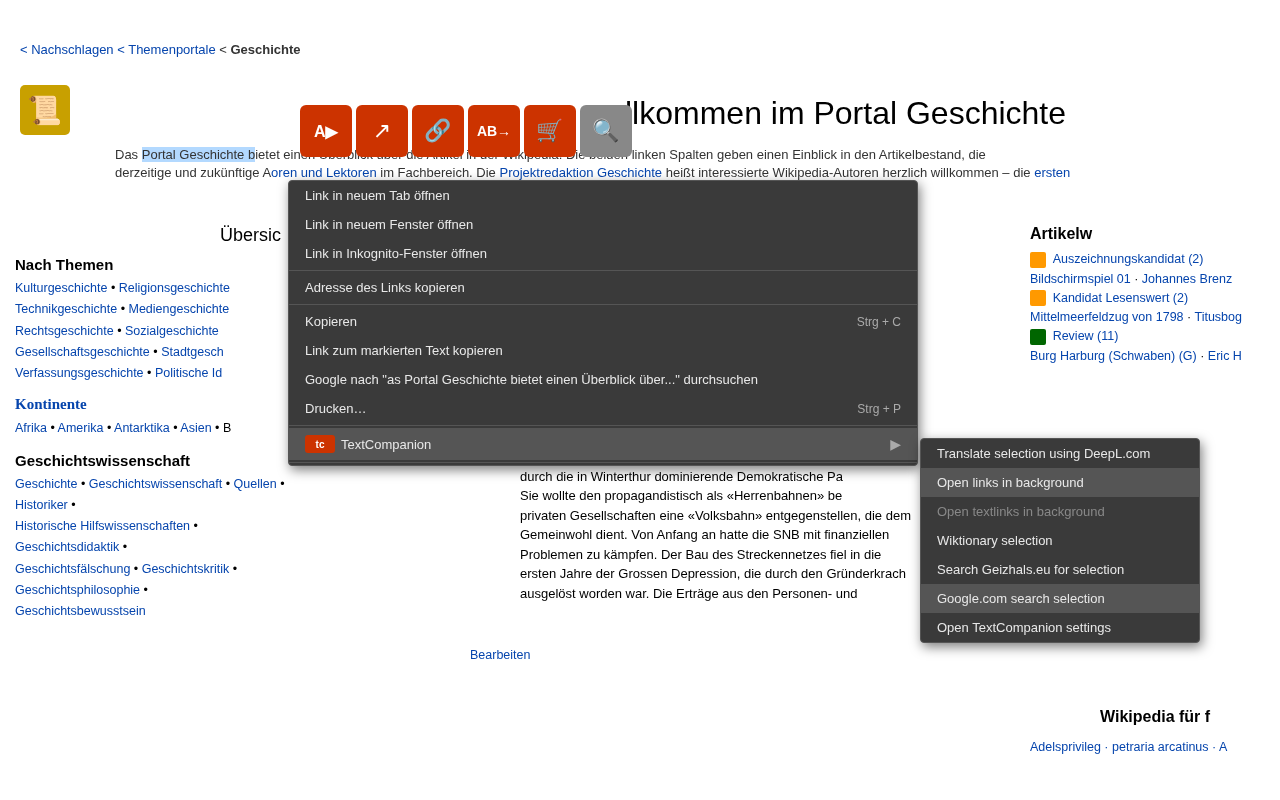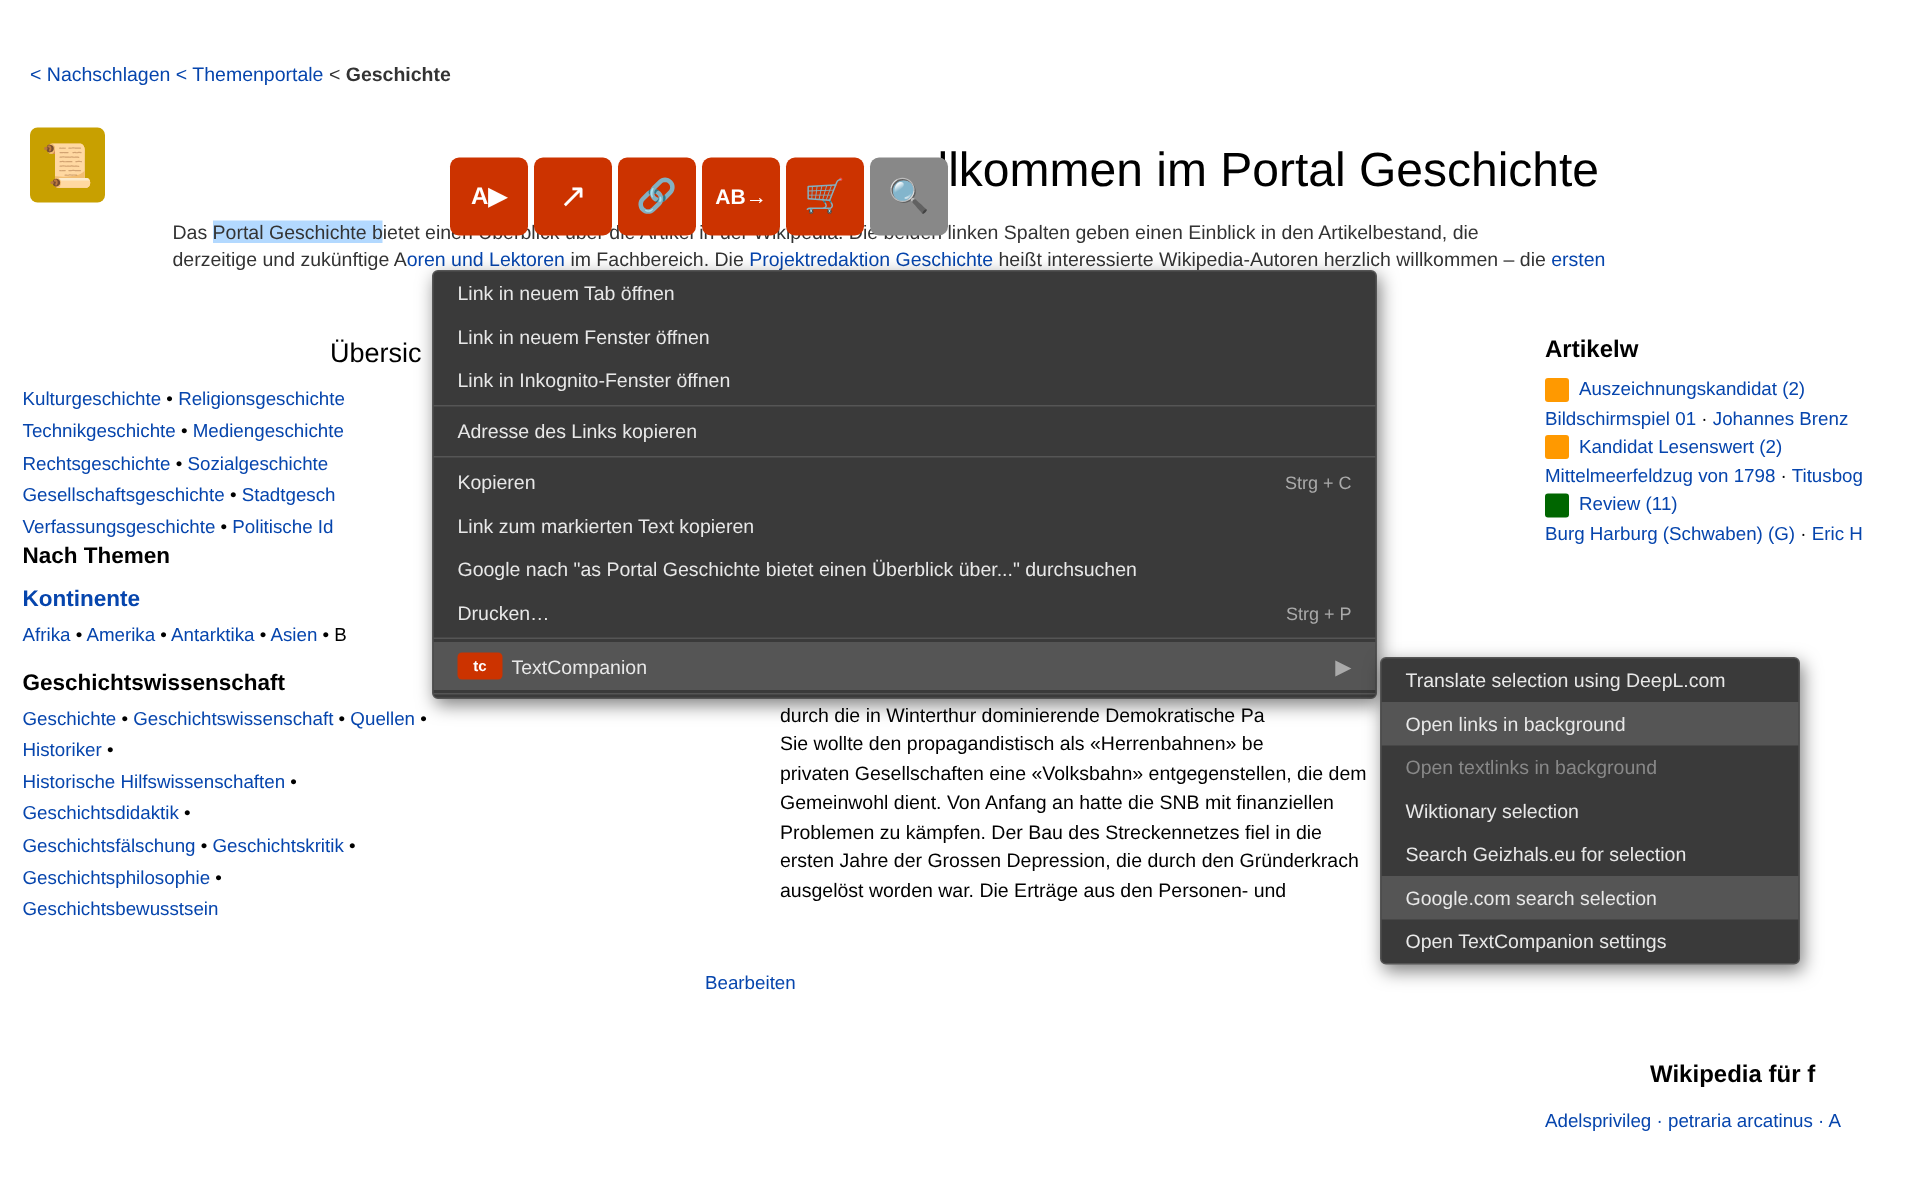--- a/index.html
+++ b/index.html
@@ -188,6 +188,7 @@
 <div style="position:absolute; top:225px; left:220px; font-size:18px; color:#000;">Übersic</div>
 
 <div style="position:absolute; top:256px; left:15px; width:285px;">
+  <div style="font-size:15px; font-weight:bold; color:#000; margin-bottom:5px;">Nach Themen</div>
   <div style="font-size:12.5px; line-height:1.7;">
     <a style="color:#0645ad; text-decoration:none;">Kulturgeschichte</a><span> • </span><a style="color:#0645ad; text-decoration:none;">Religionsgeschichte</a><br>
     <a style="color:#0645ad; text-decoration:none;">Technikgeschichte</a><span> • </span><a style="color:#0645ad; text-decoration:none;">Mediengeschichte</a><br>
@@ -195,7 +196,6 @@
     <a style="color:#0645ad; text-decoration:none;">Gesellschaftsgeschichte</a><span> • </span><a style="color:#0645ad; text-decoration:none;">Stadtgesch</a><br>
     <a style="color:#0645ad; text-decoration:none;">Verfassungsgeschichte</a><span> • </span><a style="color:#0645ad; text-decoration:none;">Politische Id</a>
   </div>
-  <div style="font-size:15px; font-weight:bold; color:#000; margin-bottom:5px;">Nach Themen</div>
 
   <div style="font-size:15px; font-weight:bold; color:#0645ad; margin-top:12px; margin-bottom:5px;">Kontinente</div>
   <div style="font-size:12.5px; line-height:1.7;">

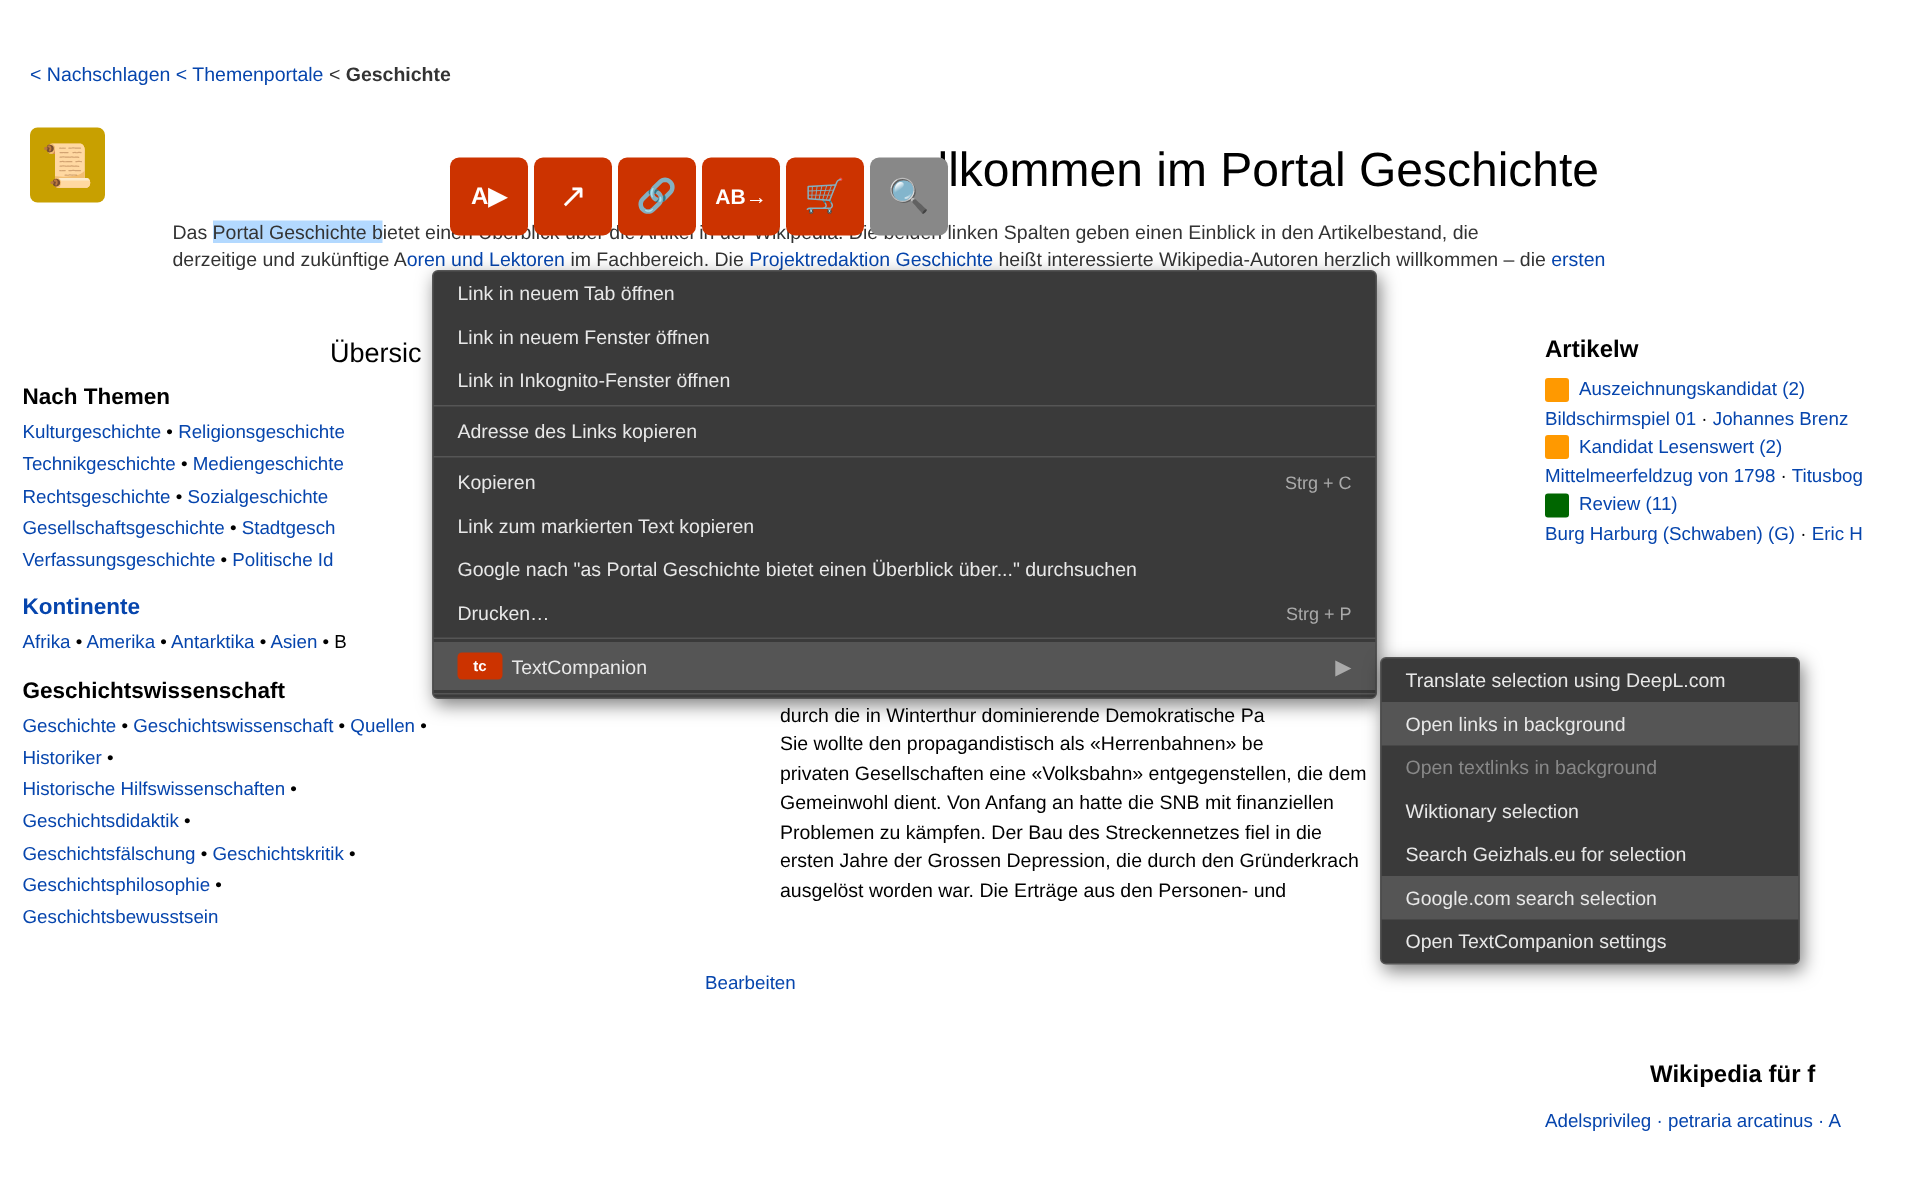--- a/index.html
+++ b/index.html
@@ -197,7 +197,7 @@
     <a style="color:#0645ad; text-decoration:none;">Verfassungsgeschichte</a><span> • </span><a style="color:#0645ad; text-decoration:none;">Politische Id</a>
   </div>
 
-  <div style="font-size:15px; font-weight:bold; color:#0645ad; margin-top:12px; margin-bottom:5px;">Kontinente</div>
+  <div style="font-size:15px; font-weight:bold; color:#0645ad; margin-top:12px; margin-bottom:5px;font-family:Liberation Serif, serif;">Kontinente</div>
   <div style="font-size:12.5px; line-height:1.7;">
     <a style="color:#0645ad; text-decoration:none;">Afrika</a><span> • </span><a style="color:#0645ad; text-decoration:none;">Amerika</a><span> • </span><a style="color:#0645ad; text-decoration:none;">Antarktika</a><span> • </span><a style="color:#0645ad; text-decoration:none;">Asien</a><span> • B</span>
   </div>

